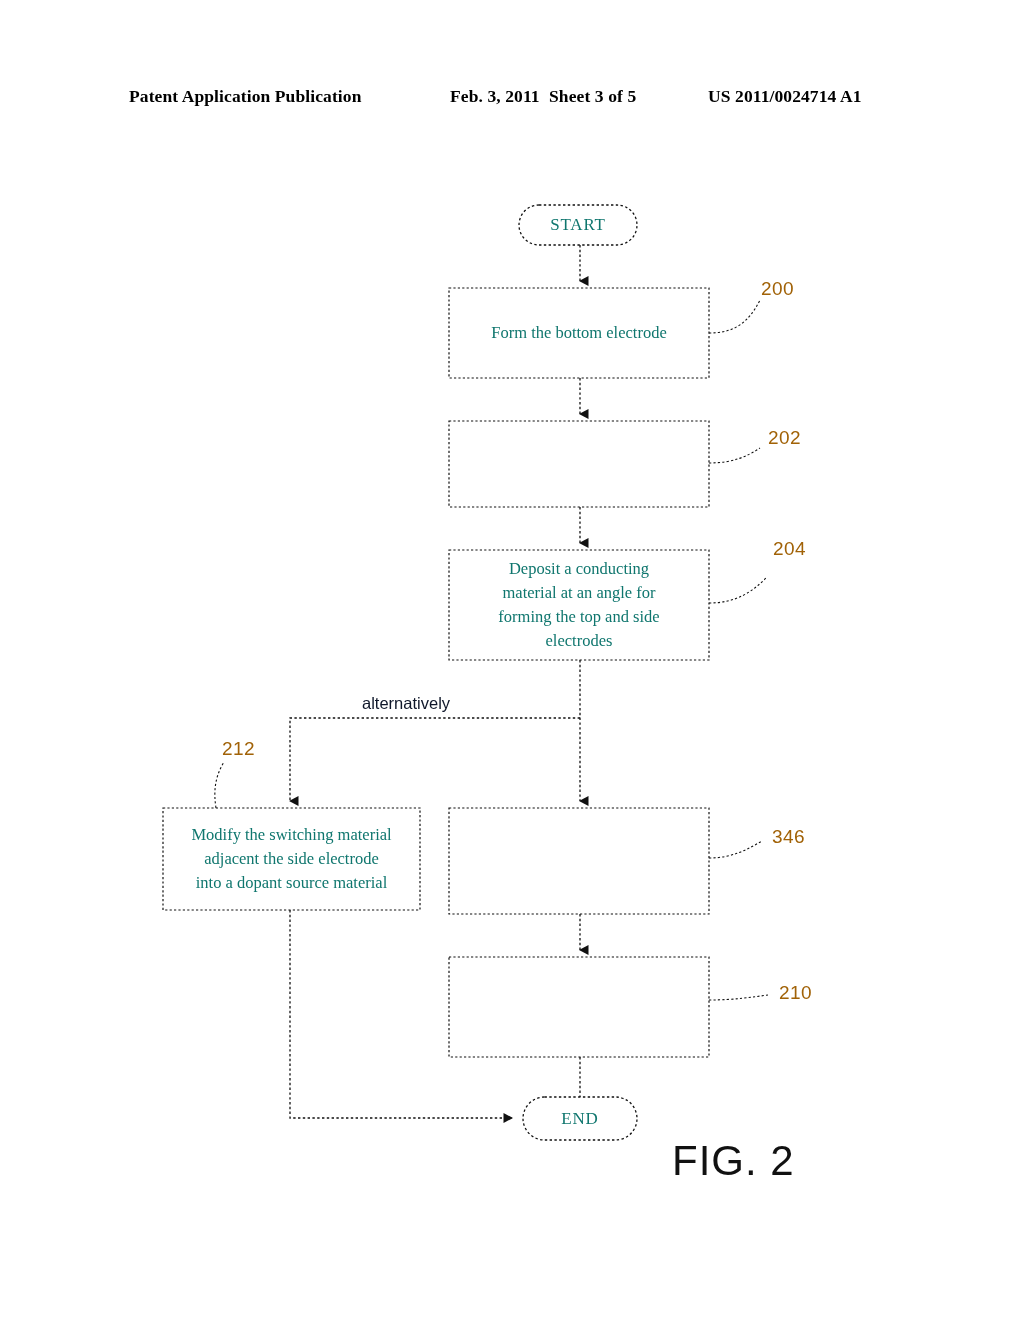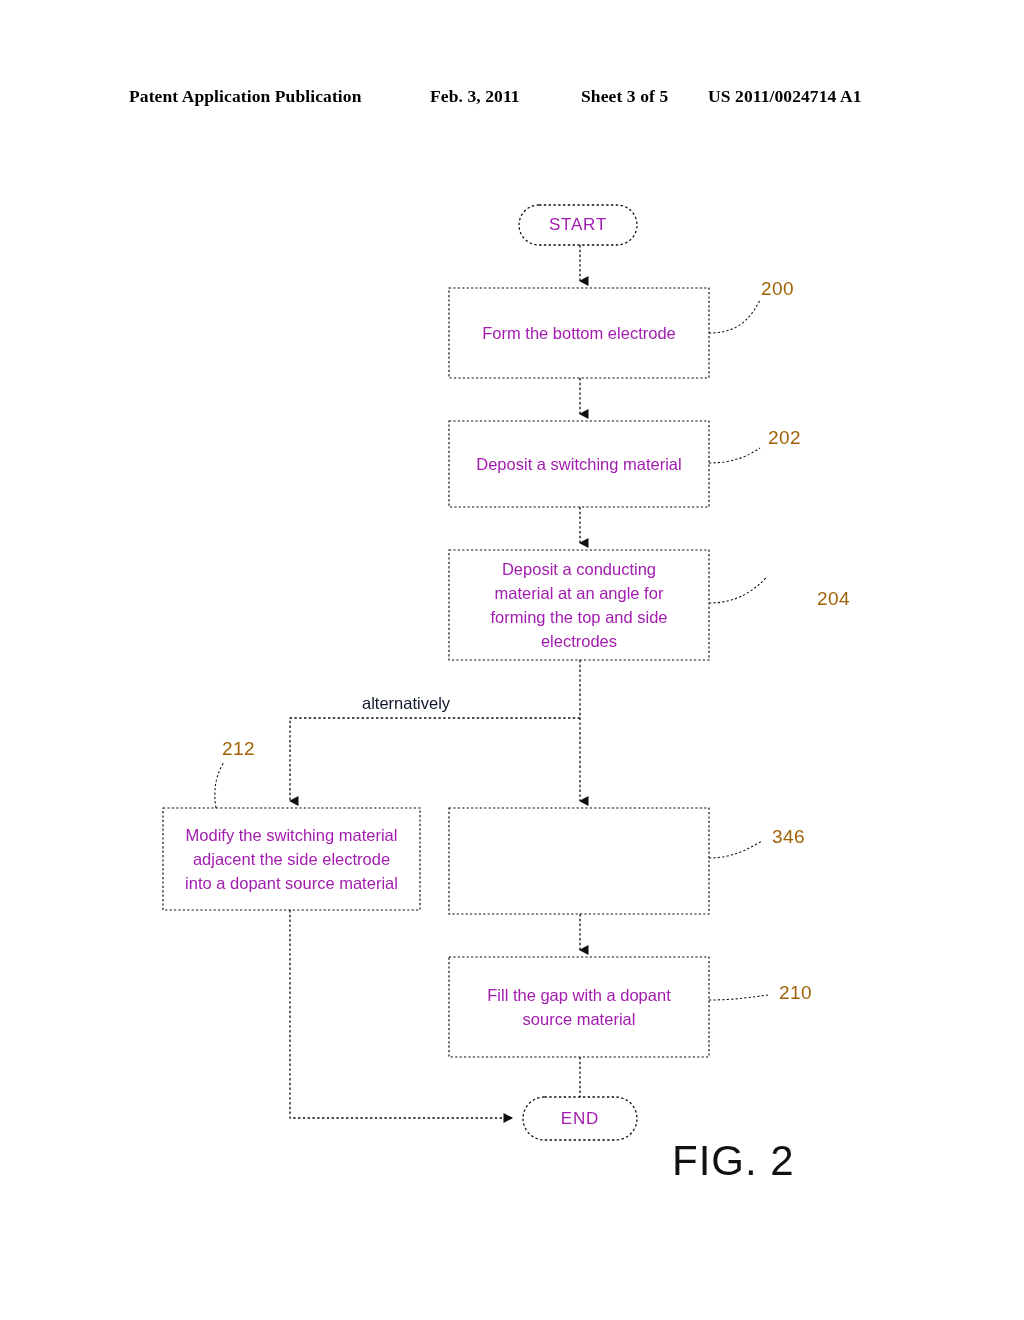--- a/index.html
+++ b/index.html
@@ -41,7 +41,7 @@
   }
   #page-header span { position: absolute; top: 0; }
   .hdr-pub   { left: 129px; }
-  .hdr-date  { left: 430px; }
+  .hdr-date  { left: 450px; }
   .hdr-sheet { left: 581px; }
   .hdr-num   { left: 708px; }
 

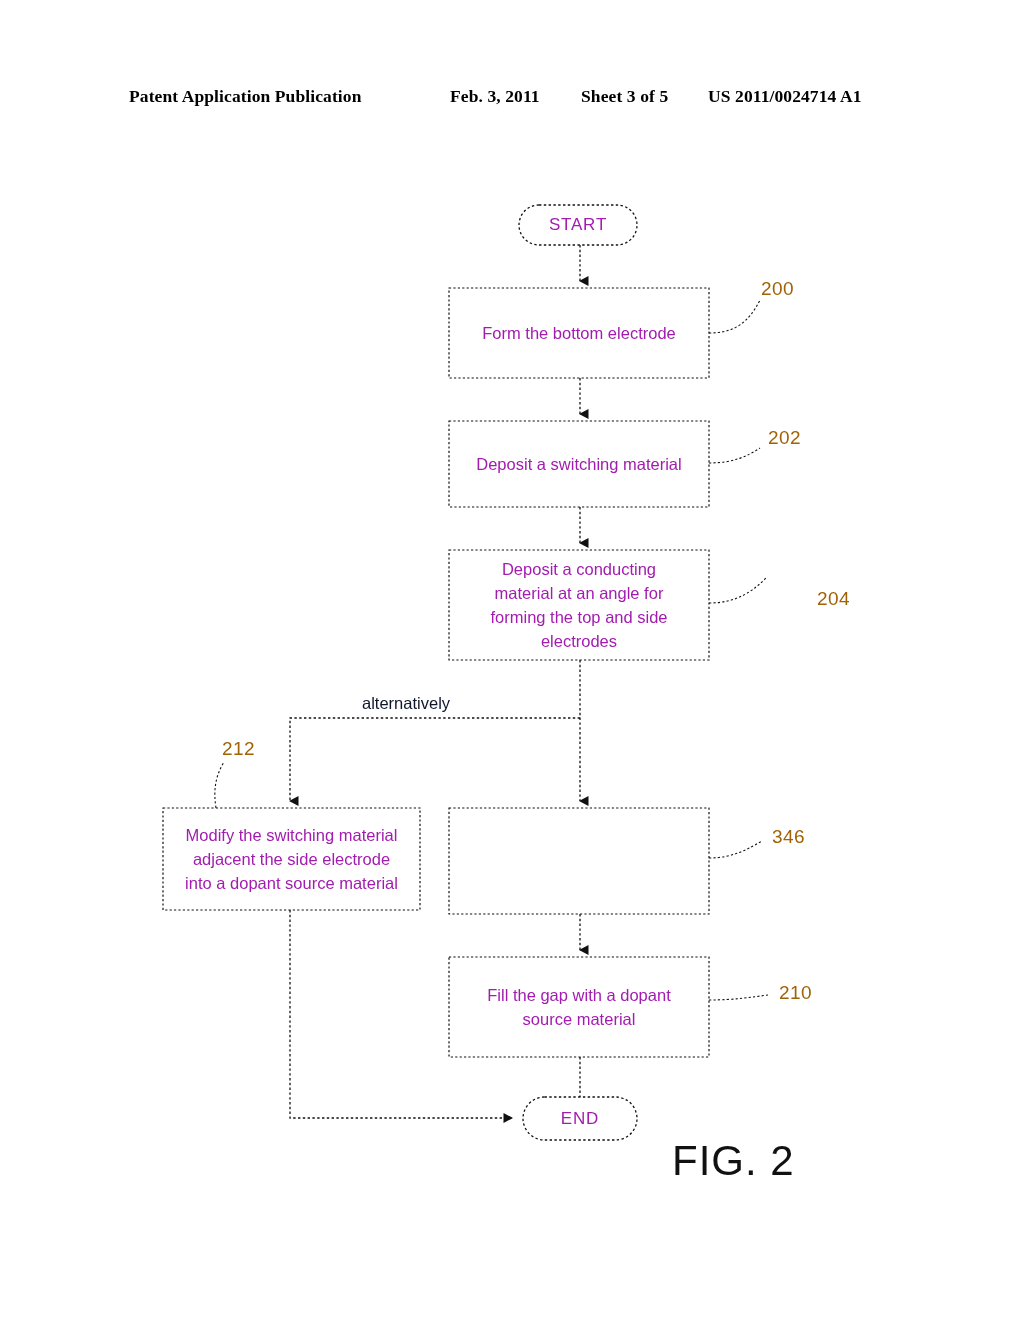--- a/index.html
+++ b/index.html
@@ -42,7 +42,7 @@
   #page-header span { position: absolute; top: 0; }
   .hdr-pub   { left: 129px; }
   .hdr-date  { left: 450px; }
-  .hdr-sheet { left: 581px; }
+  .hdr-sheet { left: 549px; }
   .hdr-num   { left: 708px; }
 
   

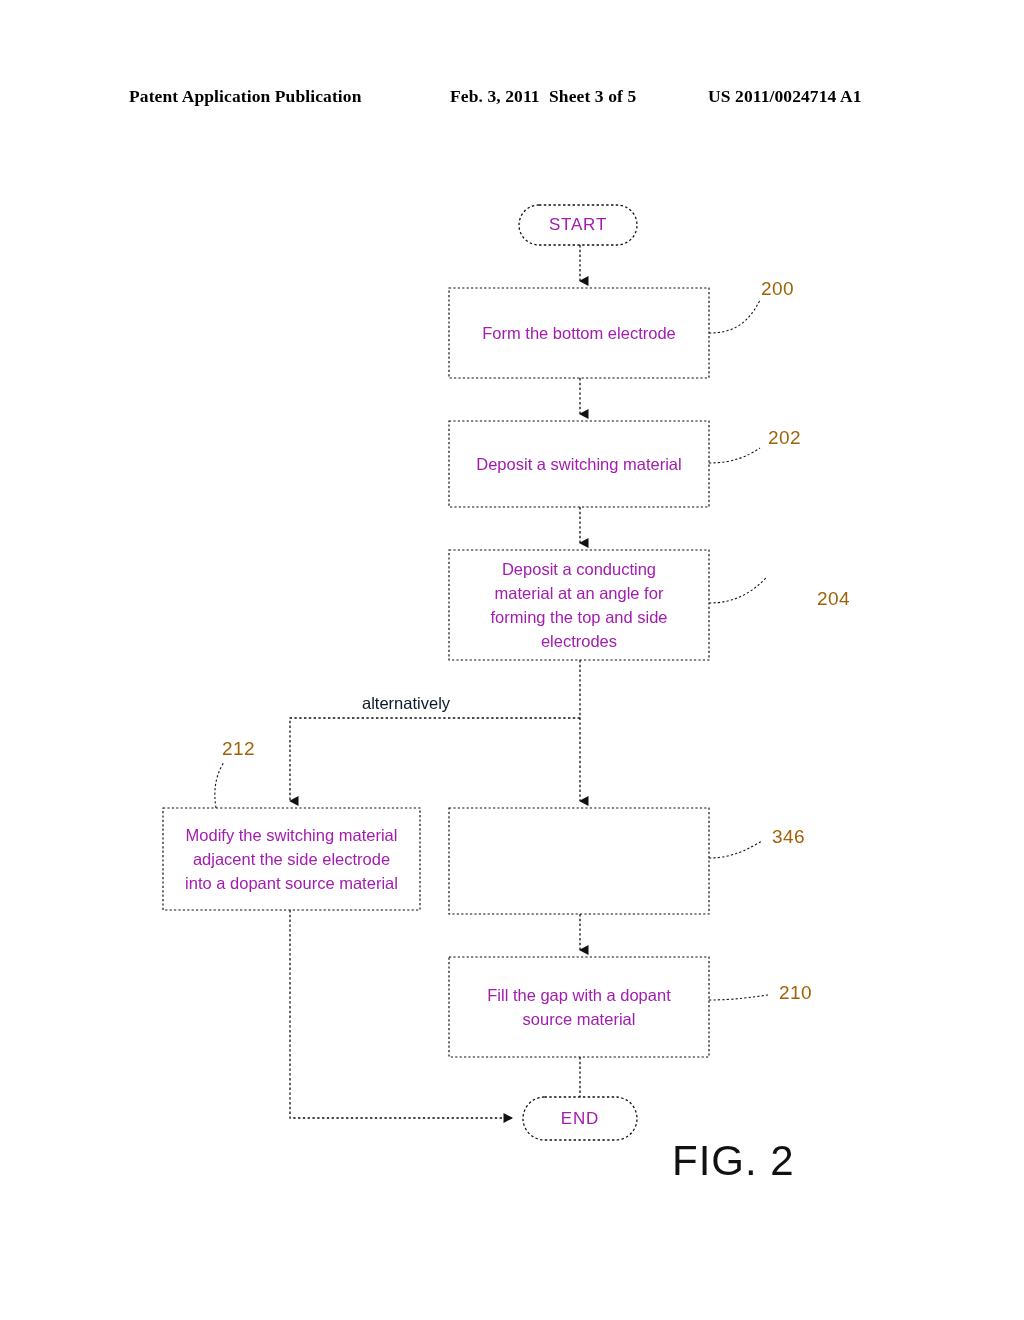--- a/index.html
+++ b/index.html
@@ -58,10 +58,10 @@
   .node-text {
     position: absolute;
     text-align: center;
-    font-family: Liberation Sans, sans-serif;
+    font-family: Liberation Serif, serif;
     font-size: 16.5px;
     line-height: 24px;
-    color: #a21caf;
+    color: #0f766e;
     white-space: pre-line;
     display: flex;
     align-items: center;

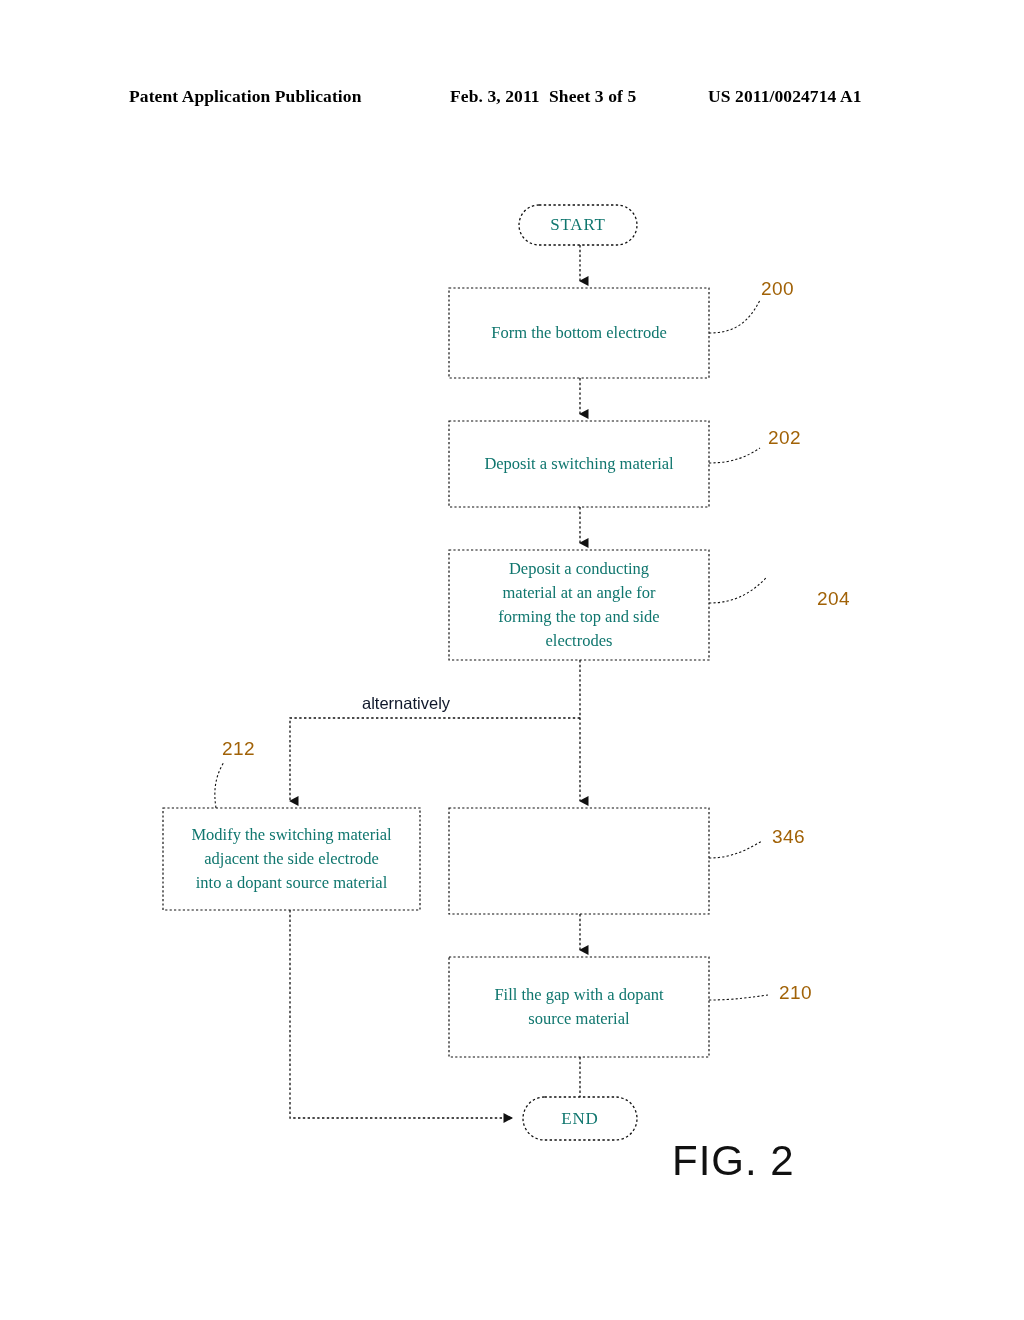--- a/index.html
+++ b/index.html
@@ -162,7 +162,6 @@
 
   <div class="node-text" style="left:449px; top:288px; width:260px; height:90px;">Form the bottom electrode</div>
 
-  <div class="node-text" style="left:449px; top:421px; width:260px; height:86px;">Deposit a switching material</div>
 
   <div class="node-text" style="left:449px; top:550px; width:260px; height:110px;">Deposit a conducting
 material at an angle for

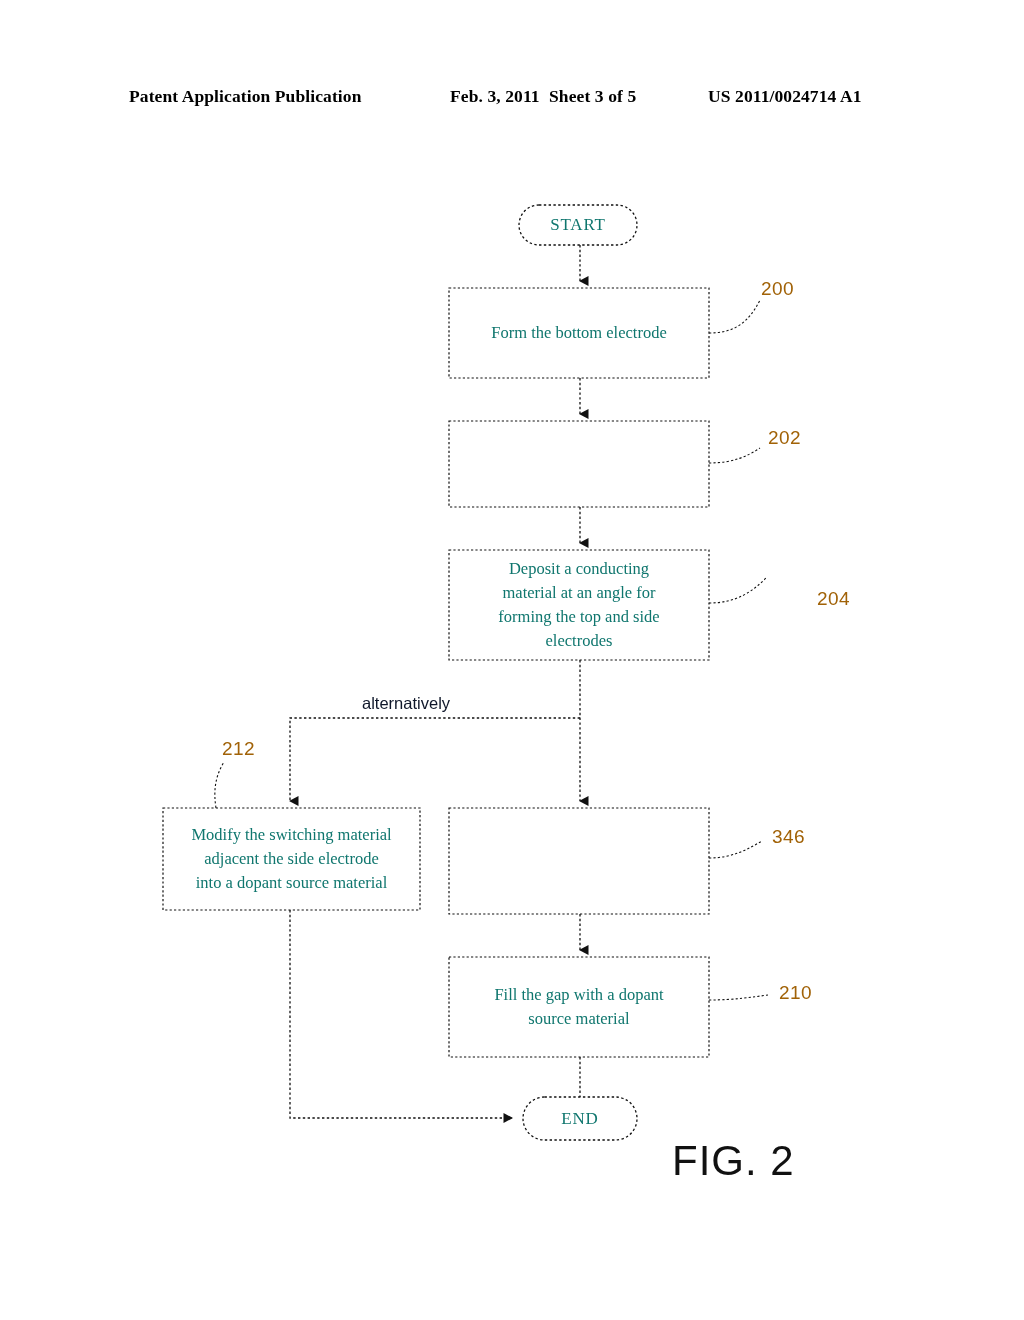--- a/index.html
+++ b/index.html
@@ -180,7 +180,7 @@
 
   <div class="ref-label" style="left:761px; top:278px;">200</div>
   <div class="ref-label" style="left:768px; top:427px;">202</div>
-  <div class="ref-label" style="left:773px; top:588px;margin-left:44px;">204</div>
+  <div class="ref-label" style="left:773px; top:538px;">204</div>
   <div class="ref-label" style="left:222px; top:738px;">212</div>
   <div class="ref-label" style="left:772px; top:826px;">346</div>
   <div class="ref-label" style="left:779px; top:982px;">210</div>

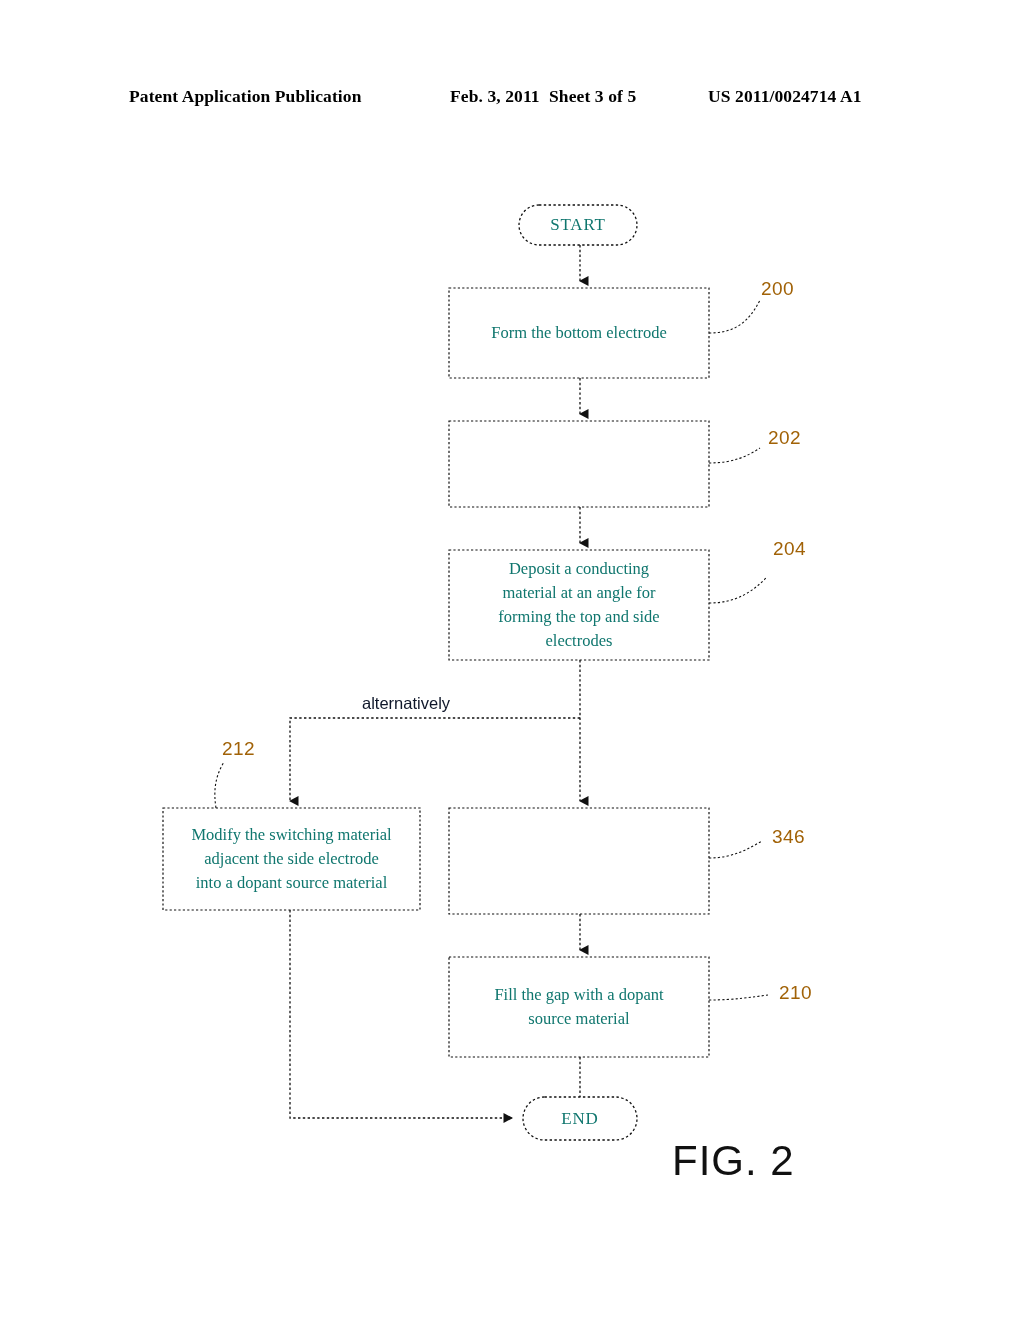--- a/index.html
+++ b/index.html
@@ -173,8 +173,6 @@
 into a dopant source material</div>
 
 
-  <div class="node-text" style="left:449px; top:957px; width:260px; height:100px;">Fill the gap with a dopant
-source material</div>
 
   <div class="node-text terminal-text" style="left:523px; top:1097px; width:114px; height:43px;">END</div>
 

